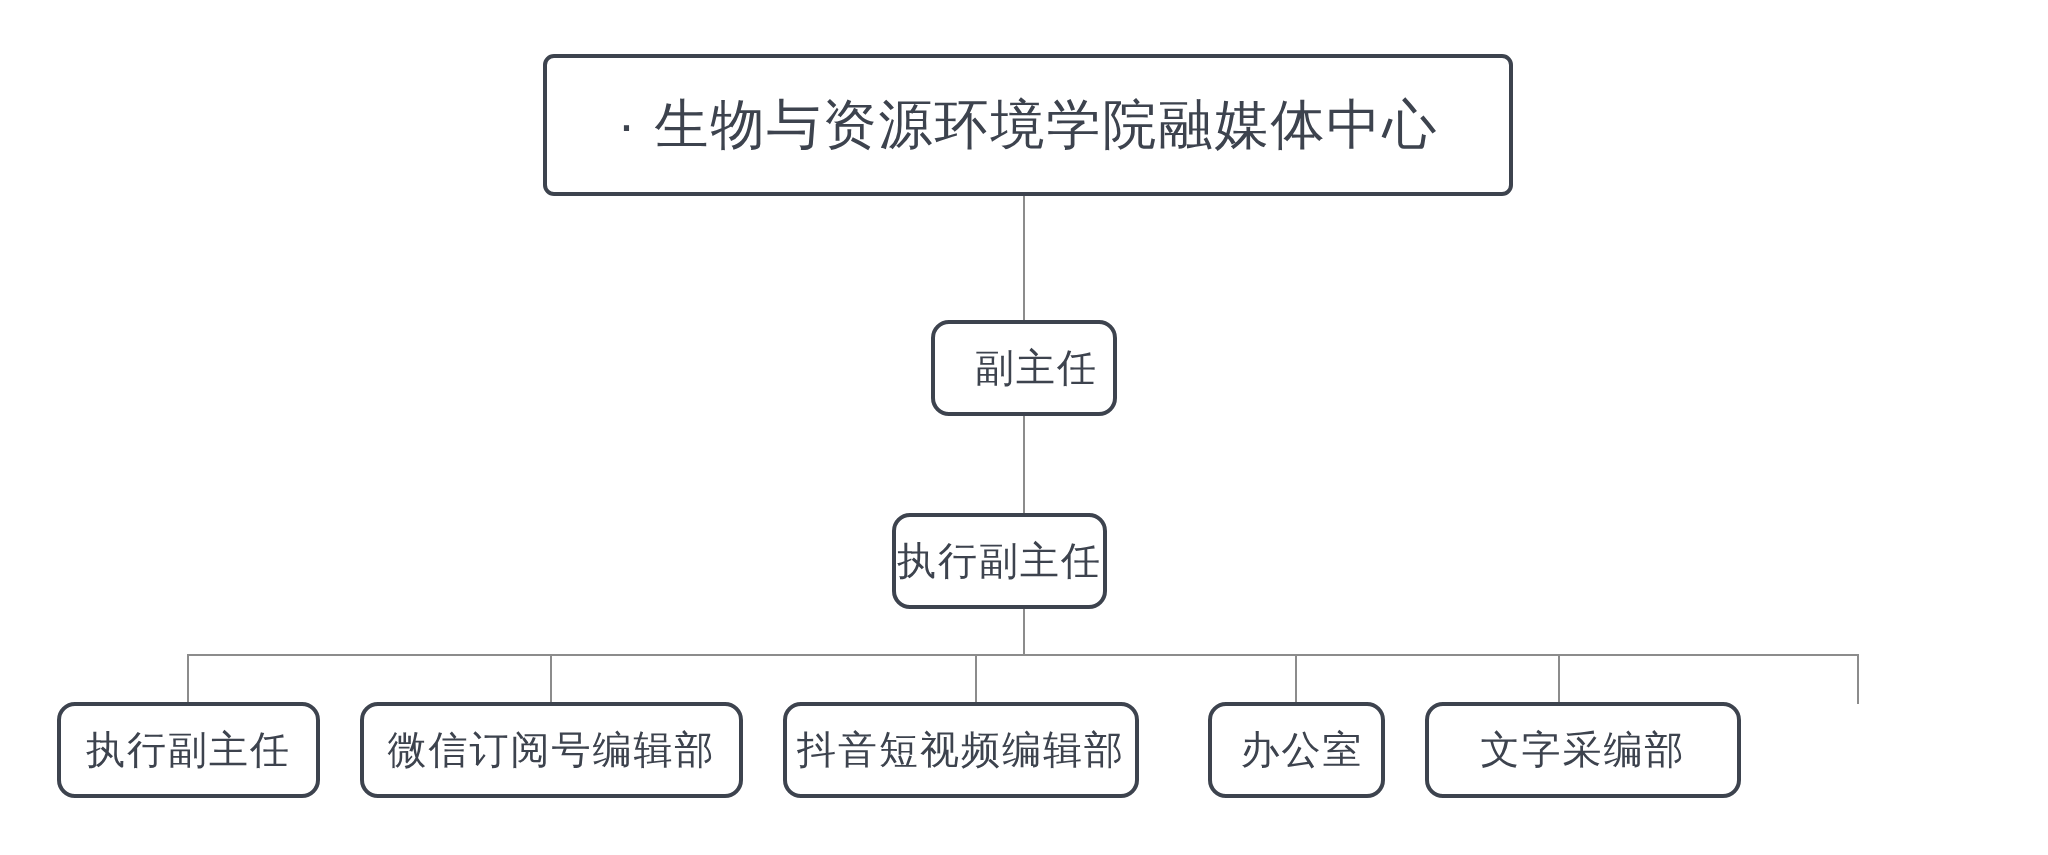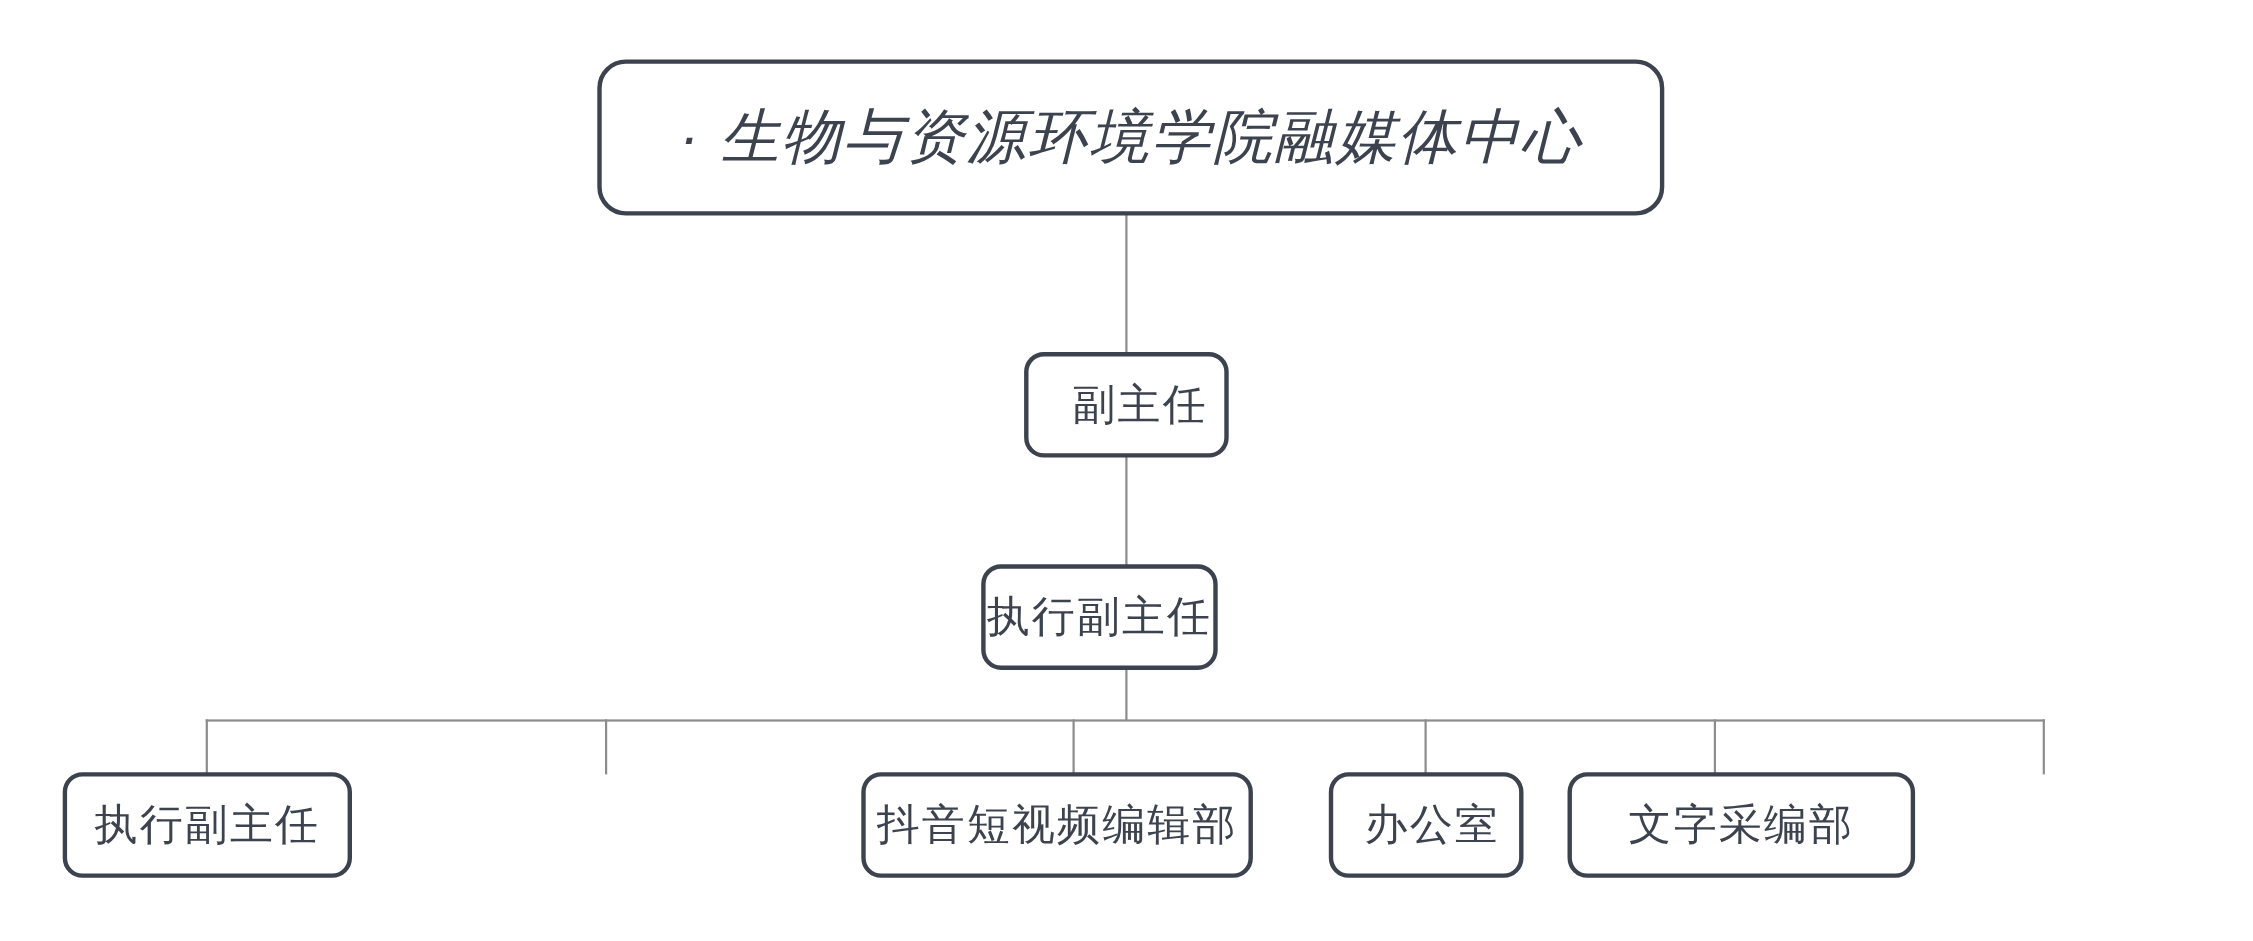--- a/index.html
+++ b/index.html
@@ -34,9 +34,8 @@
     top: 54px;
     width: 970px;
     height: 142px;
-    border-radius: 26px;
+    border-radius: 11px;
     font-size: 54px;
-    font-style: italic;
   }
   .node-mid {
     border-radius: 18px;

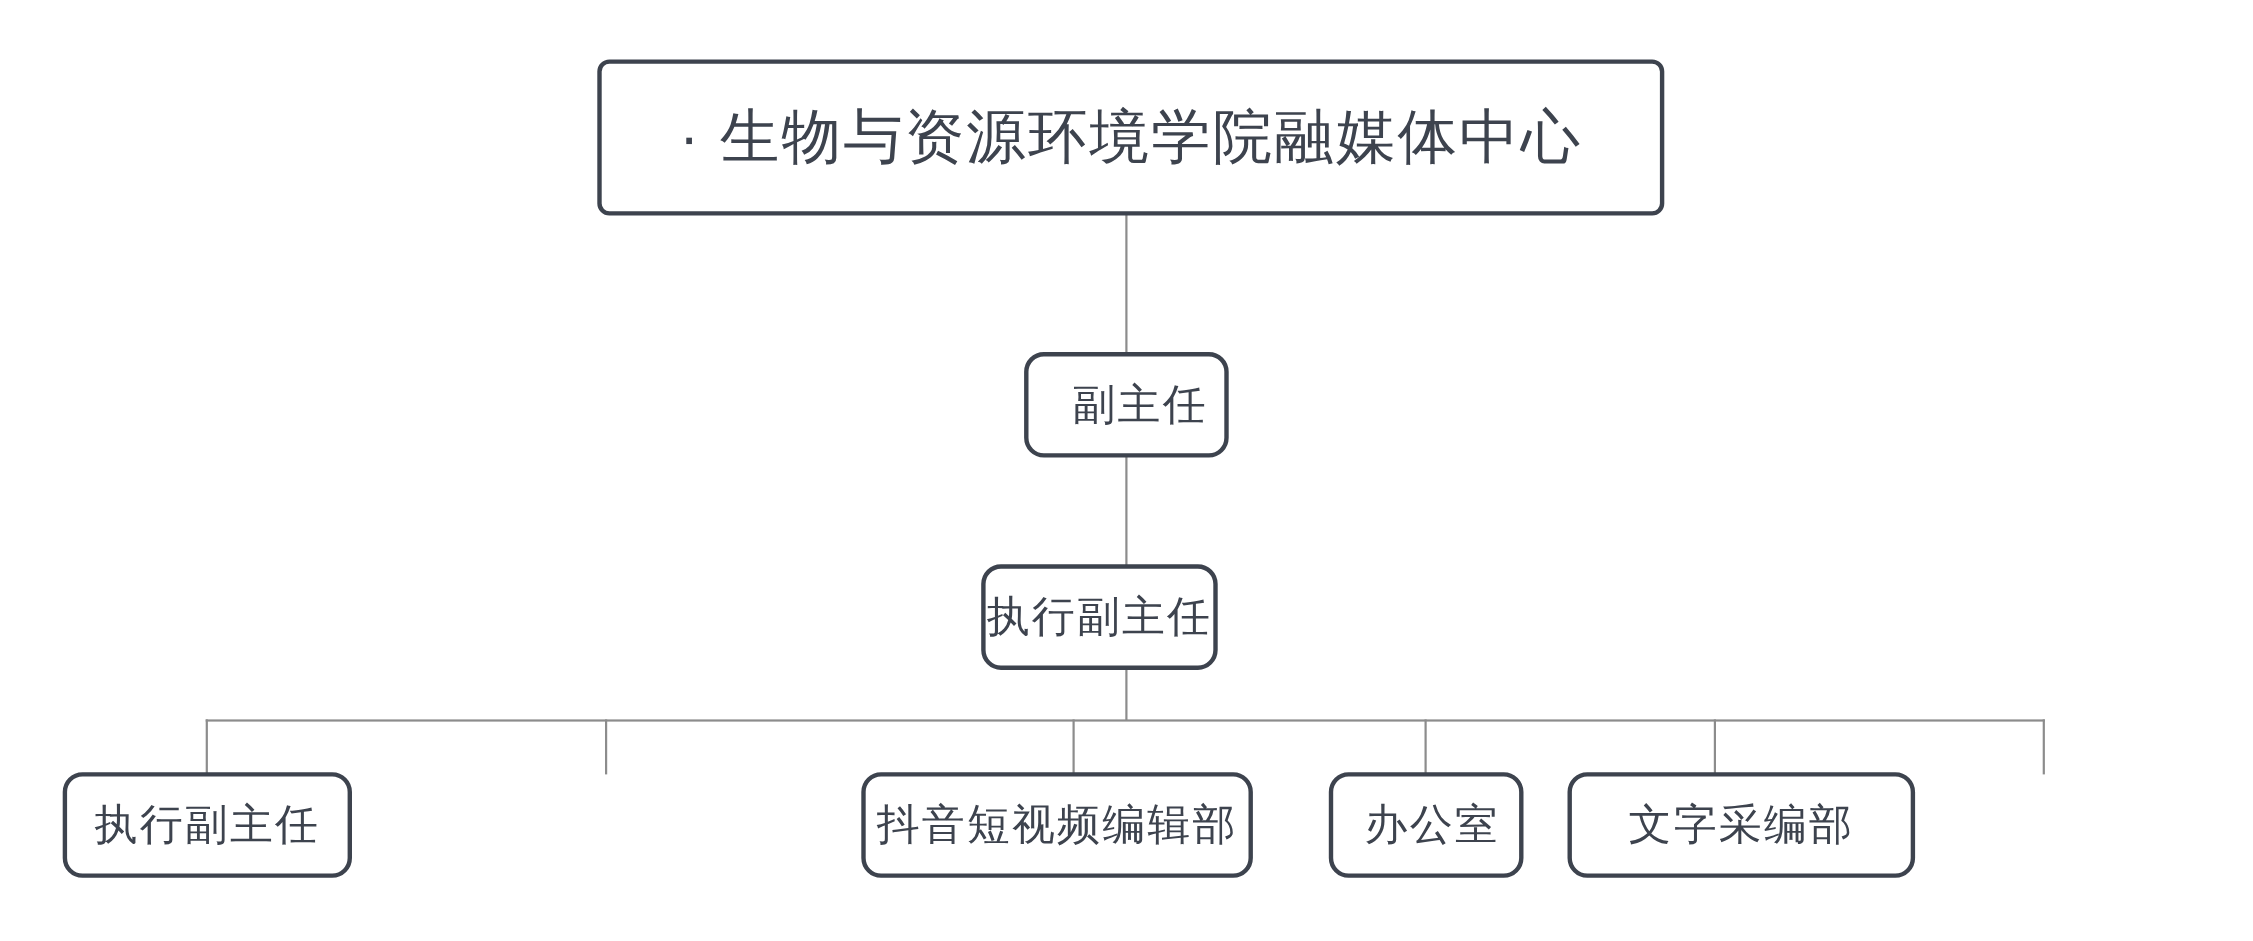--- a/index.html
+++ b/index.html
@@ -118,6 +118,9 @@
     <span>执行副主任</span>
   </div>
 
+  <div class="node node-child child-1">
+    <span>微信订阅号编辑部</span>
+  </div>
 
   <div class="node node-child child-2">
     <span>抖音短视频编辑部</span>

